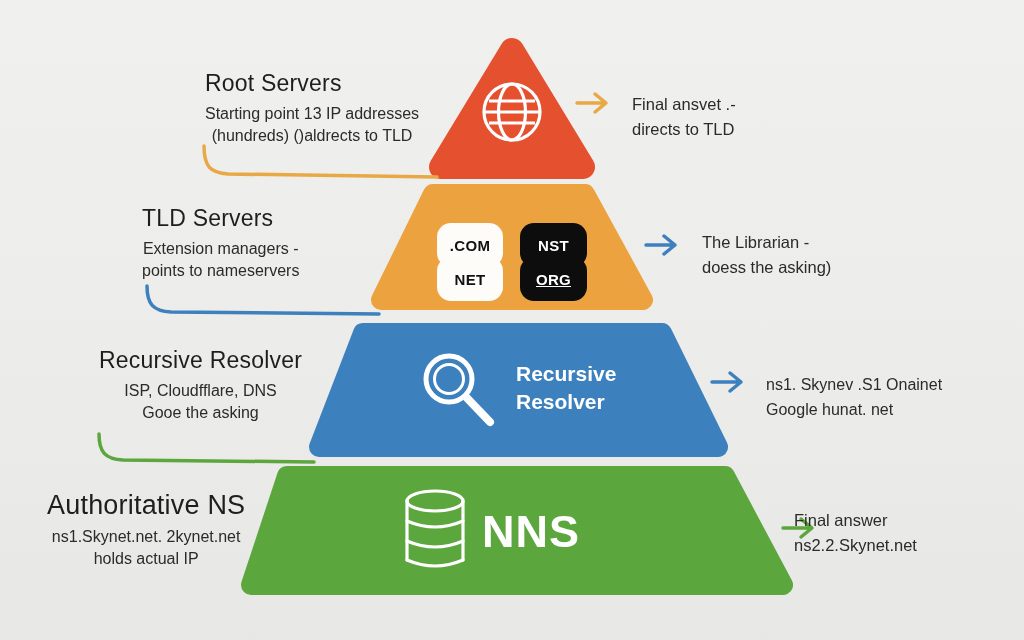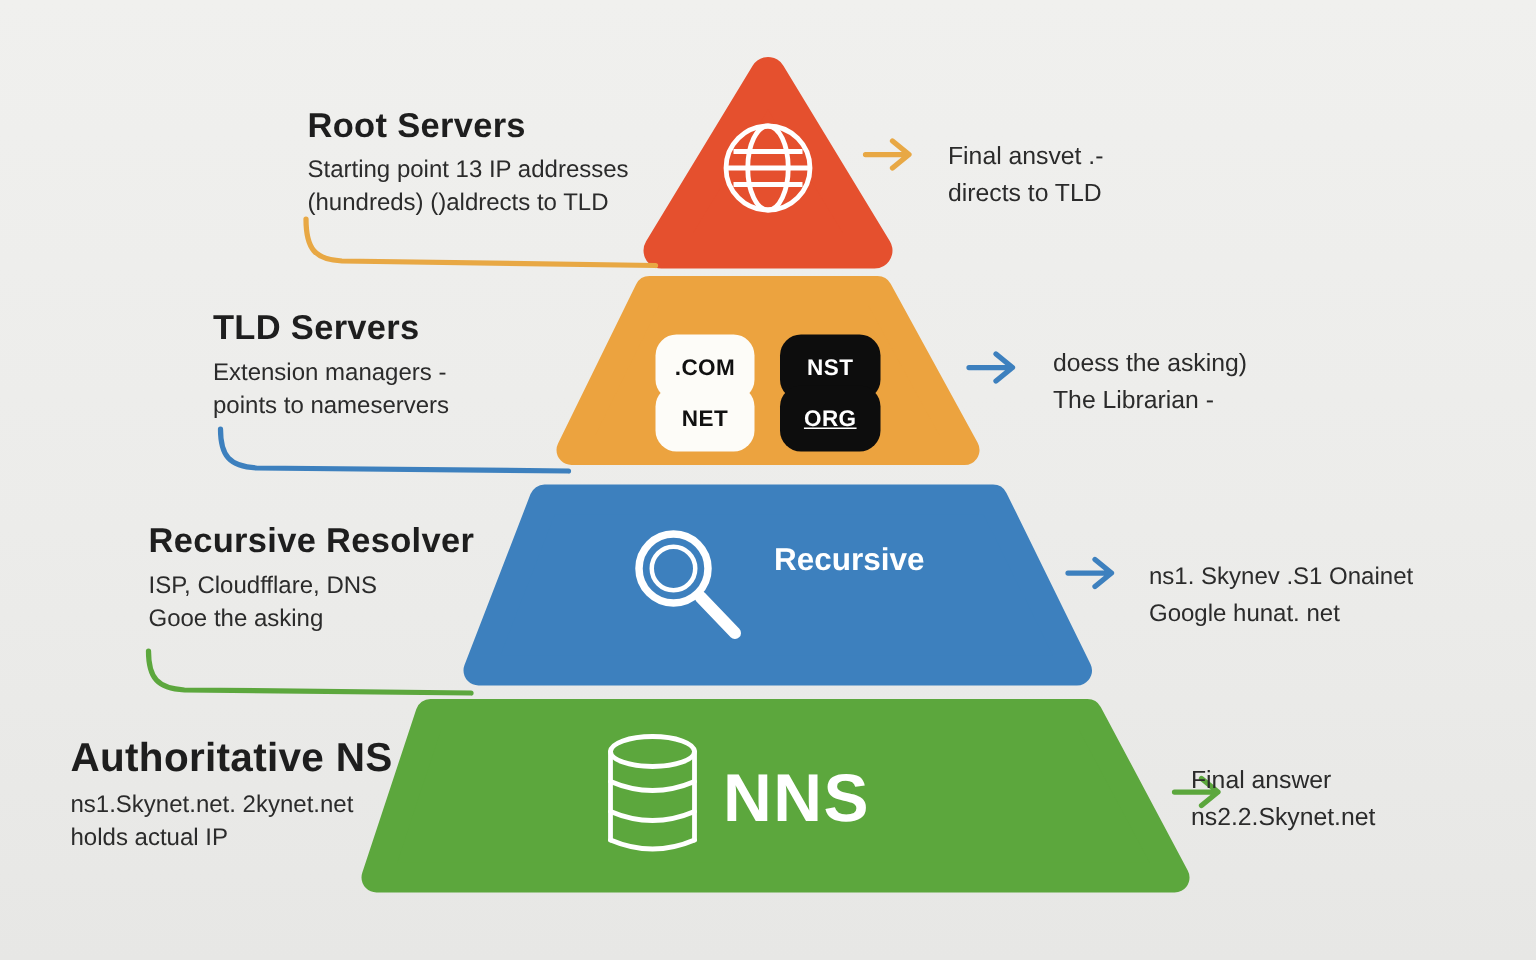--- a/index.html
+++ b/index.html
@@ -12,7 +12,7 @@
   }
   .layer{position:absolute;left:0;top:0;width:1024px;height:640px;}
   .abs{position:absolute;}
-  .lheading{font-weight:700;color:#1E1E1E;font-size:23px;letter-spacing:.2px;}
+  .lheading{font-weight:400;color:#1E1E1E;font-size:23px;letter-spacing:.2px;}
   .lheading.big{font-size:27px;text-align:right;}
   .lsub{font-size:16px;color:#2B2B2B;line-height:22px;font-weight:400;}
   .rtext{font-size:16.5px;color:#2B2B2B;line-height:25px;font-weight:400;}

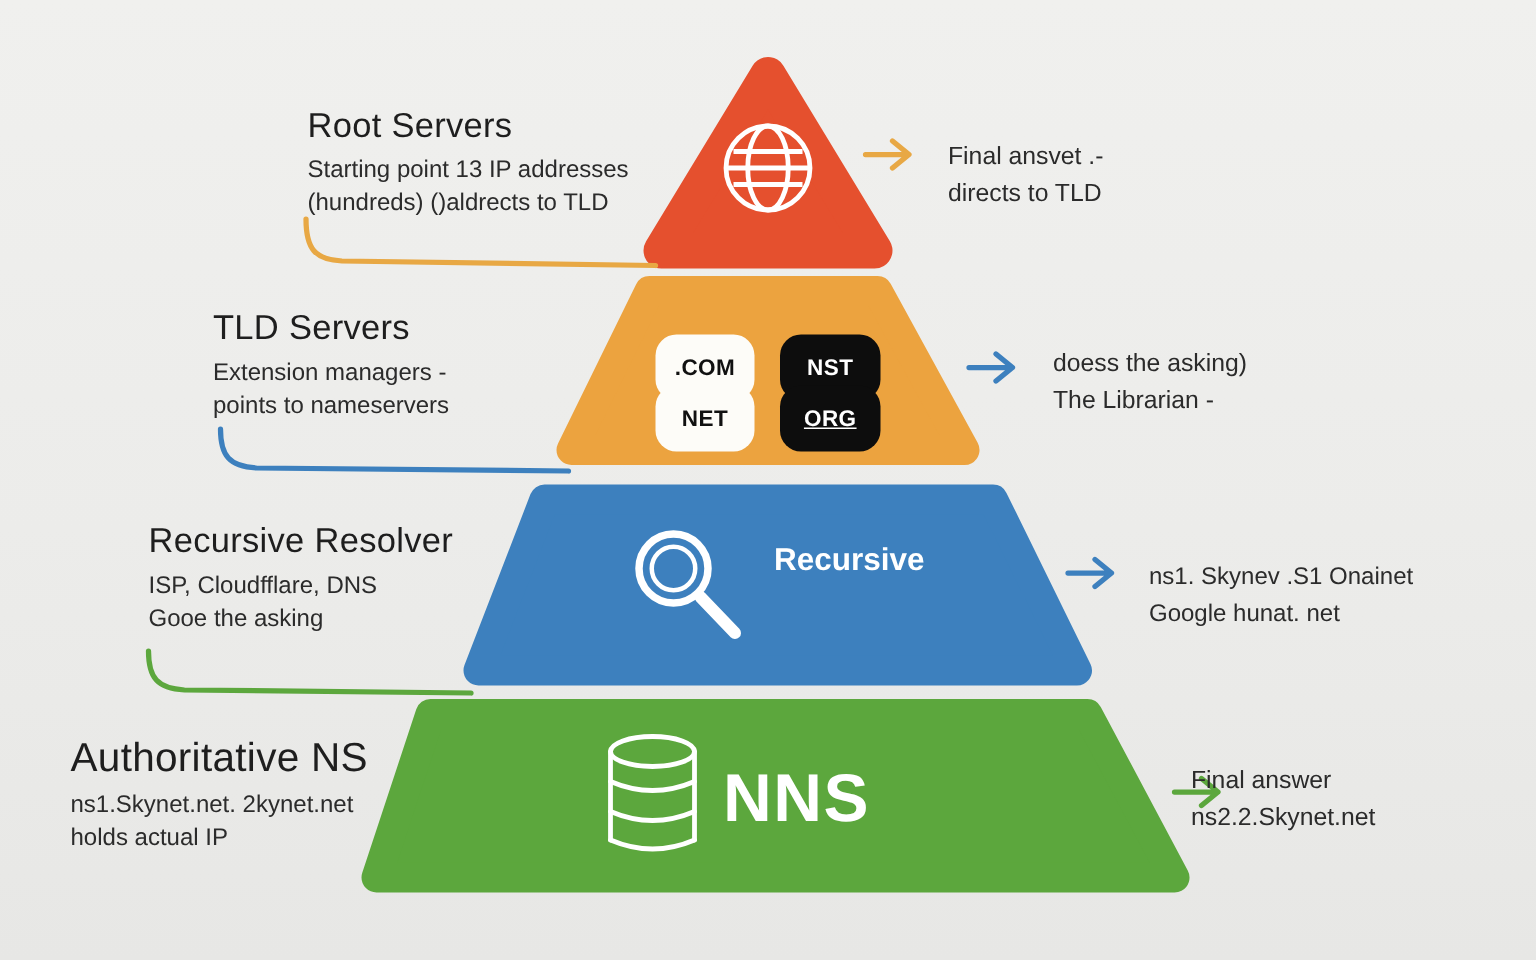--- a/index.html
+++ b/index.html
@@ -14,7 +14,7 @@
   .abs{position:absolute;}
   .lheading{font-weight:400;color:#1E1E1E;font-size:23px;letter-spacing:.2px;}
   .lheading.big{font-size:27px;text-align:right;}
-  .lsub{font-size:16px;color:#2B2B2B;line-height:22px;font-weight:400;}
+  .lsub{font-size:16px;color:#2B2B2B;line-height:22px;font-weight:400;text-align:center;}
   .rtext{font-size:16.5px;color:#2B2B2B;line-height:25px;font-weight:400;}
   .pill{
     position:absolute;height:44px;border-radius:14px;

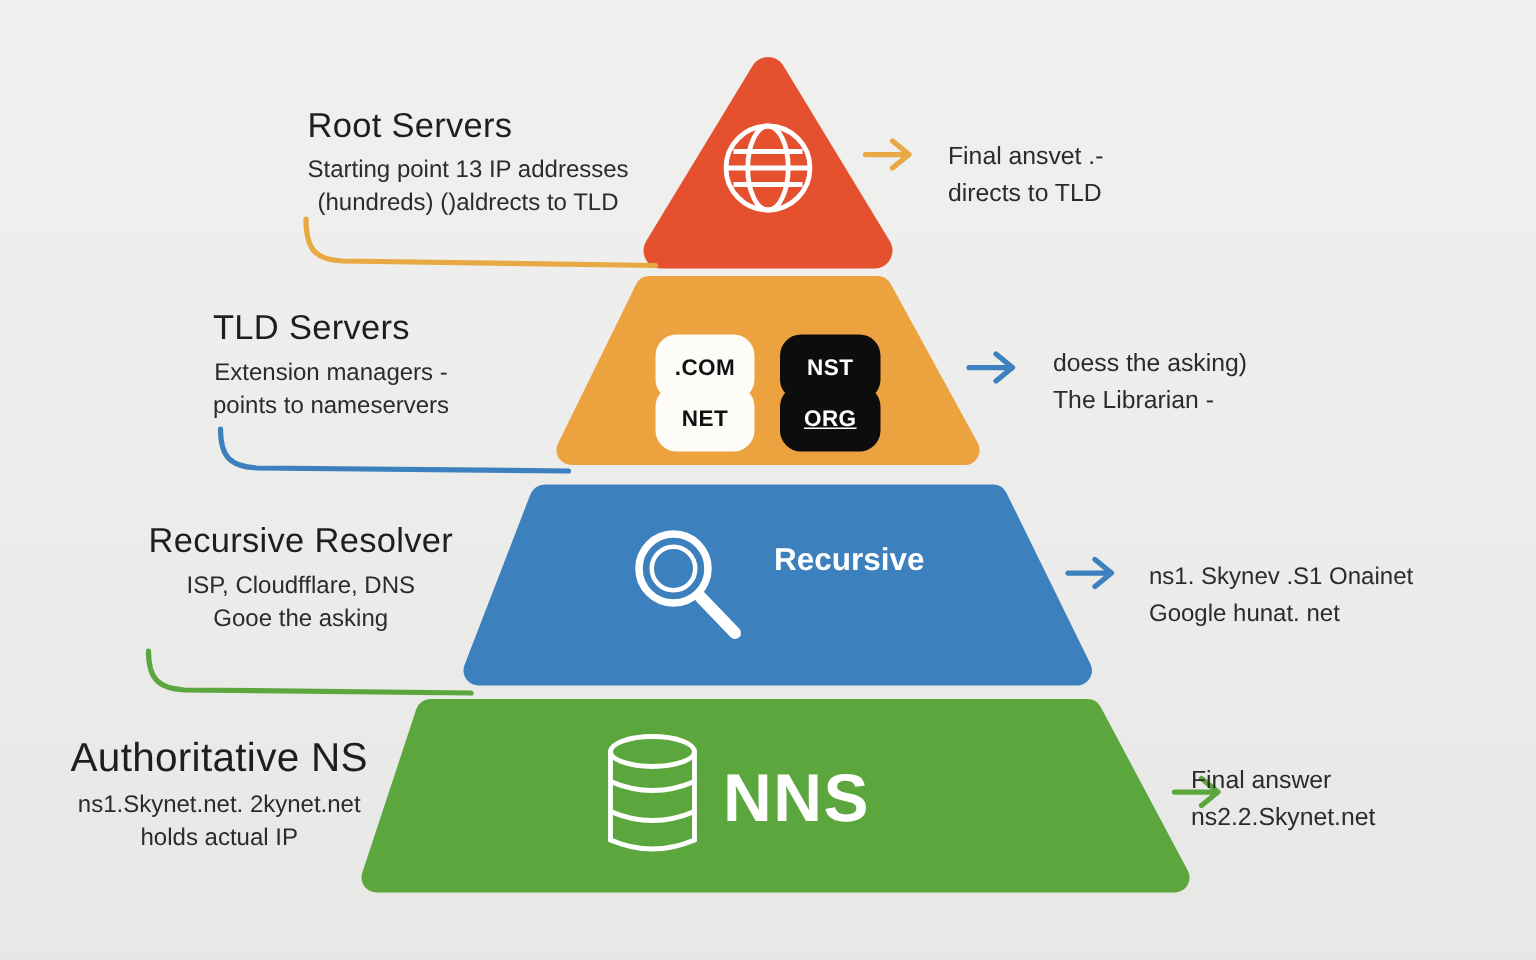--- a/index.html
+++ b/index.html
@@ -112,8 +112,8 @@
   </div>
 
   <div class="abs rtext" style="left:702px;top:230px;">
+    <div>The Librarian -</div>
     <div>doess the asking)</div>
-    <div>The Librarian -</div>
   </div>
 
   <div class="abs rtext" style="left:766px;top:372px;font-size:16px;">

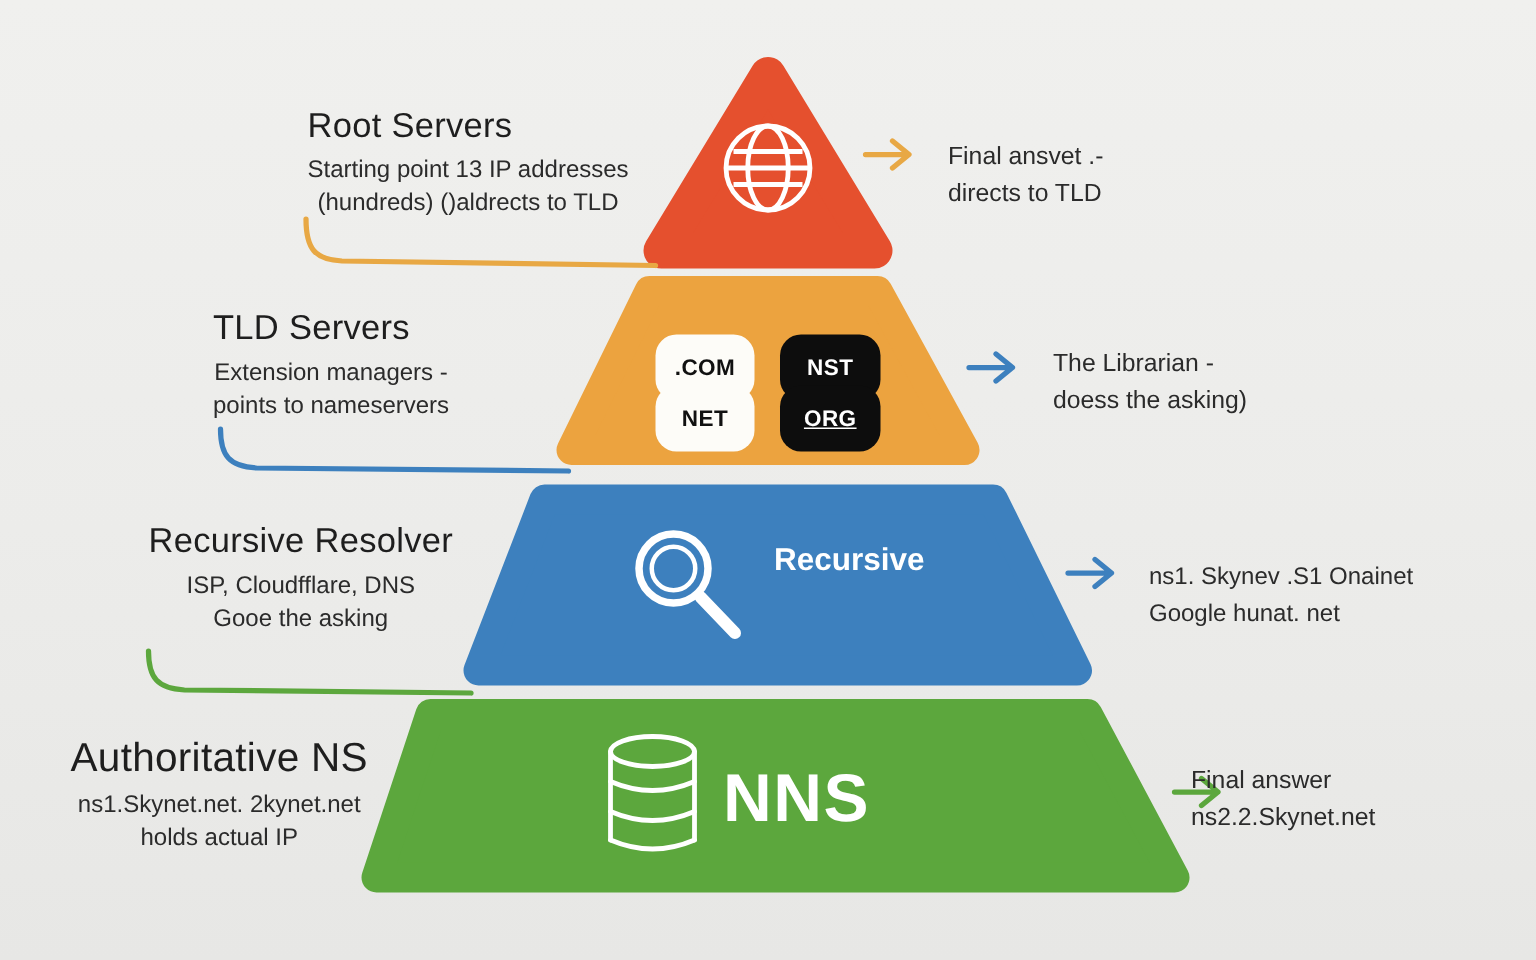--- a/index.html
+++ b/index.html
@@ -133,6 +133,7 @@
 
   <div class="abs level-label" style="left:516px;top:360px;">
     <div>Recursive</div>
+    <div>Resolver</div>
   </div>
 
   <div class="abs nns" style="left:482px;top:506px;">NNS</div>

